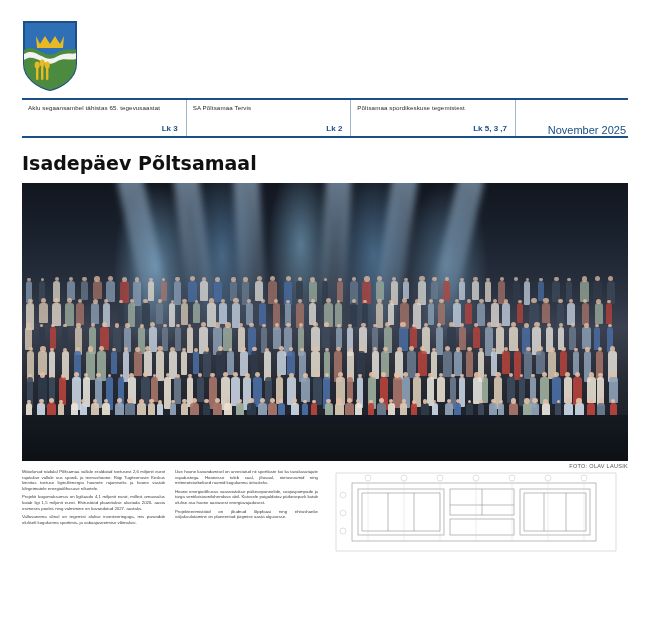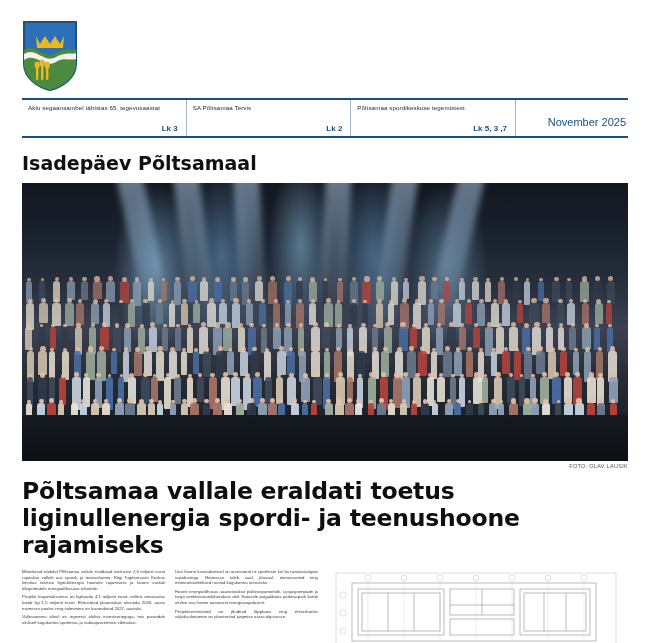--- a/index.html
+++ b/index.html
@@ -84,7 +84,7 @@
     display: flex;
     align-items: flex-end;
     justify-content: flex-end;
-    padding: 0 2px 8px 8px;
+    padding: 0 2px 0 8px;
     box-sizing: border-box;
     font-size: 11px;
     color: #1b4f87;

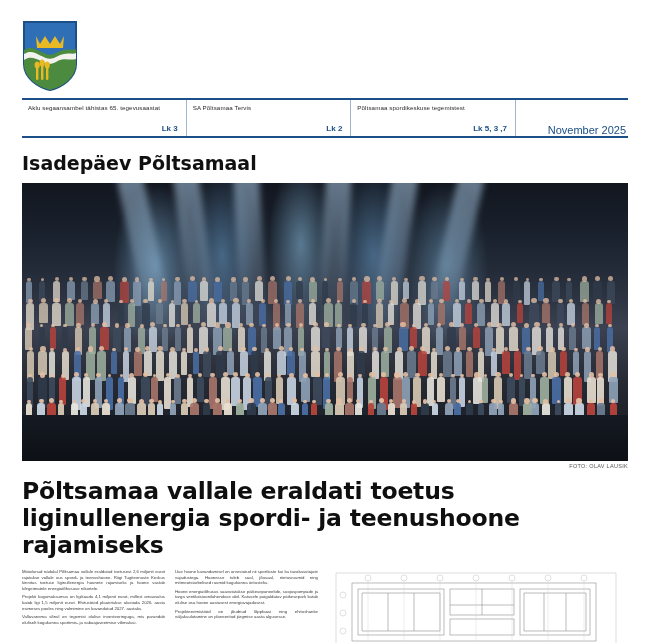--- a/index.html
+++ b/index.html
@@ -835,7 +835,6 @@
   </div>
   <div class="photo-credit">FOTO: OLAV LAUSIK</div>
 
-  <h2 class="main-headline">Põltsamaa vallale eraldati toetus liginullenergia spordi- ja teenushoone rajamiseks</h2>
 
   <div class="body-area">
     <div class="col">

